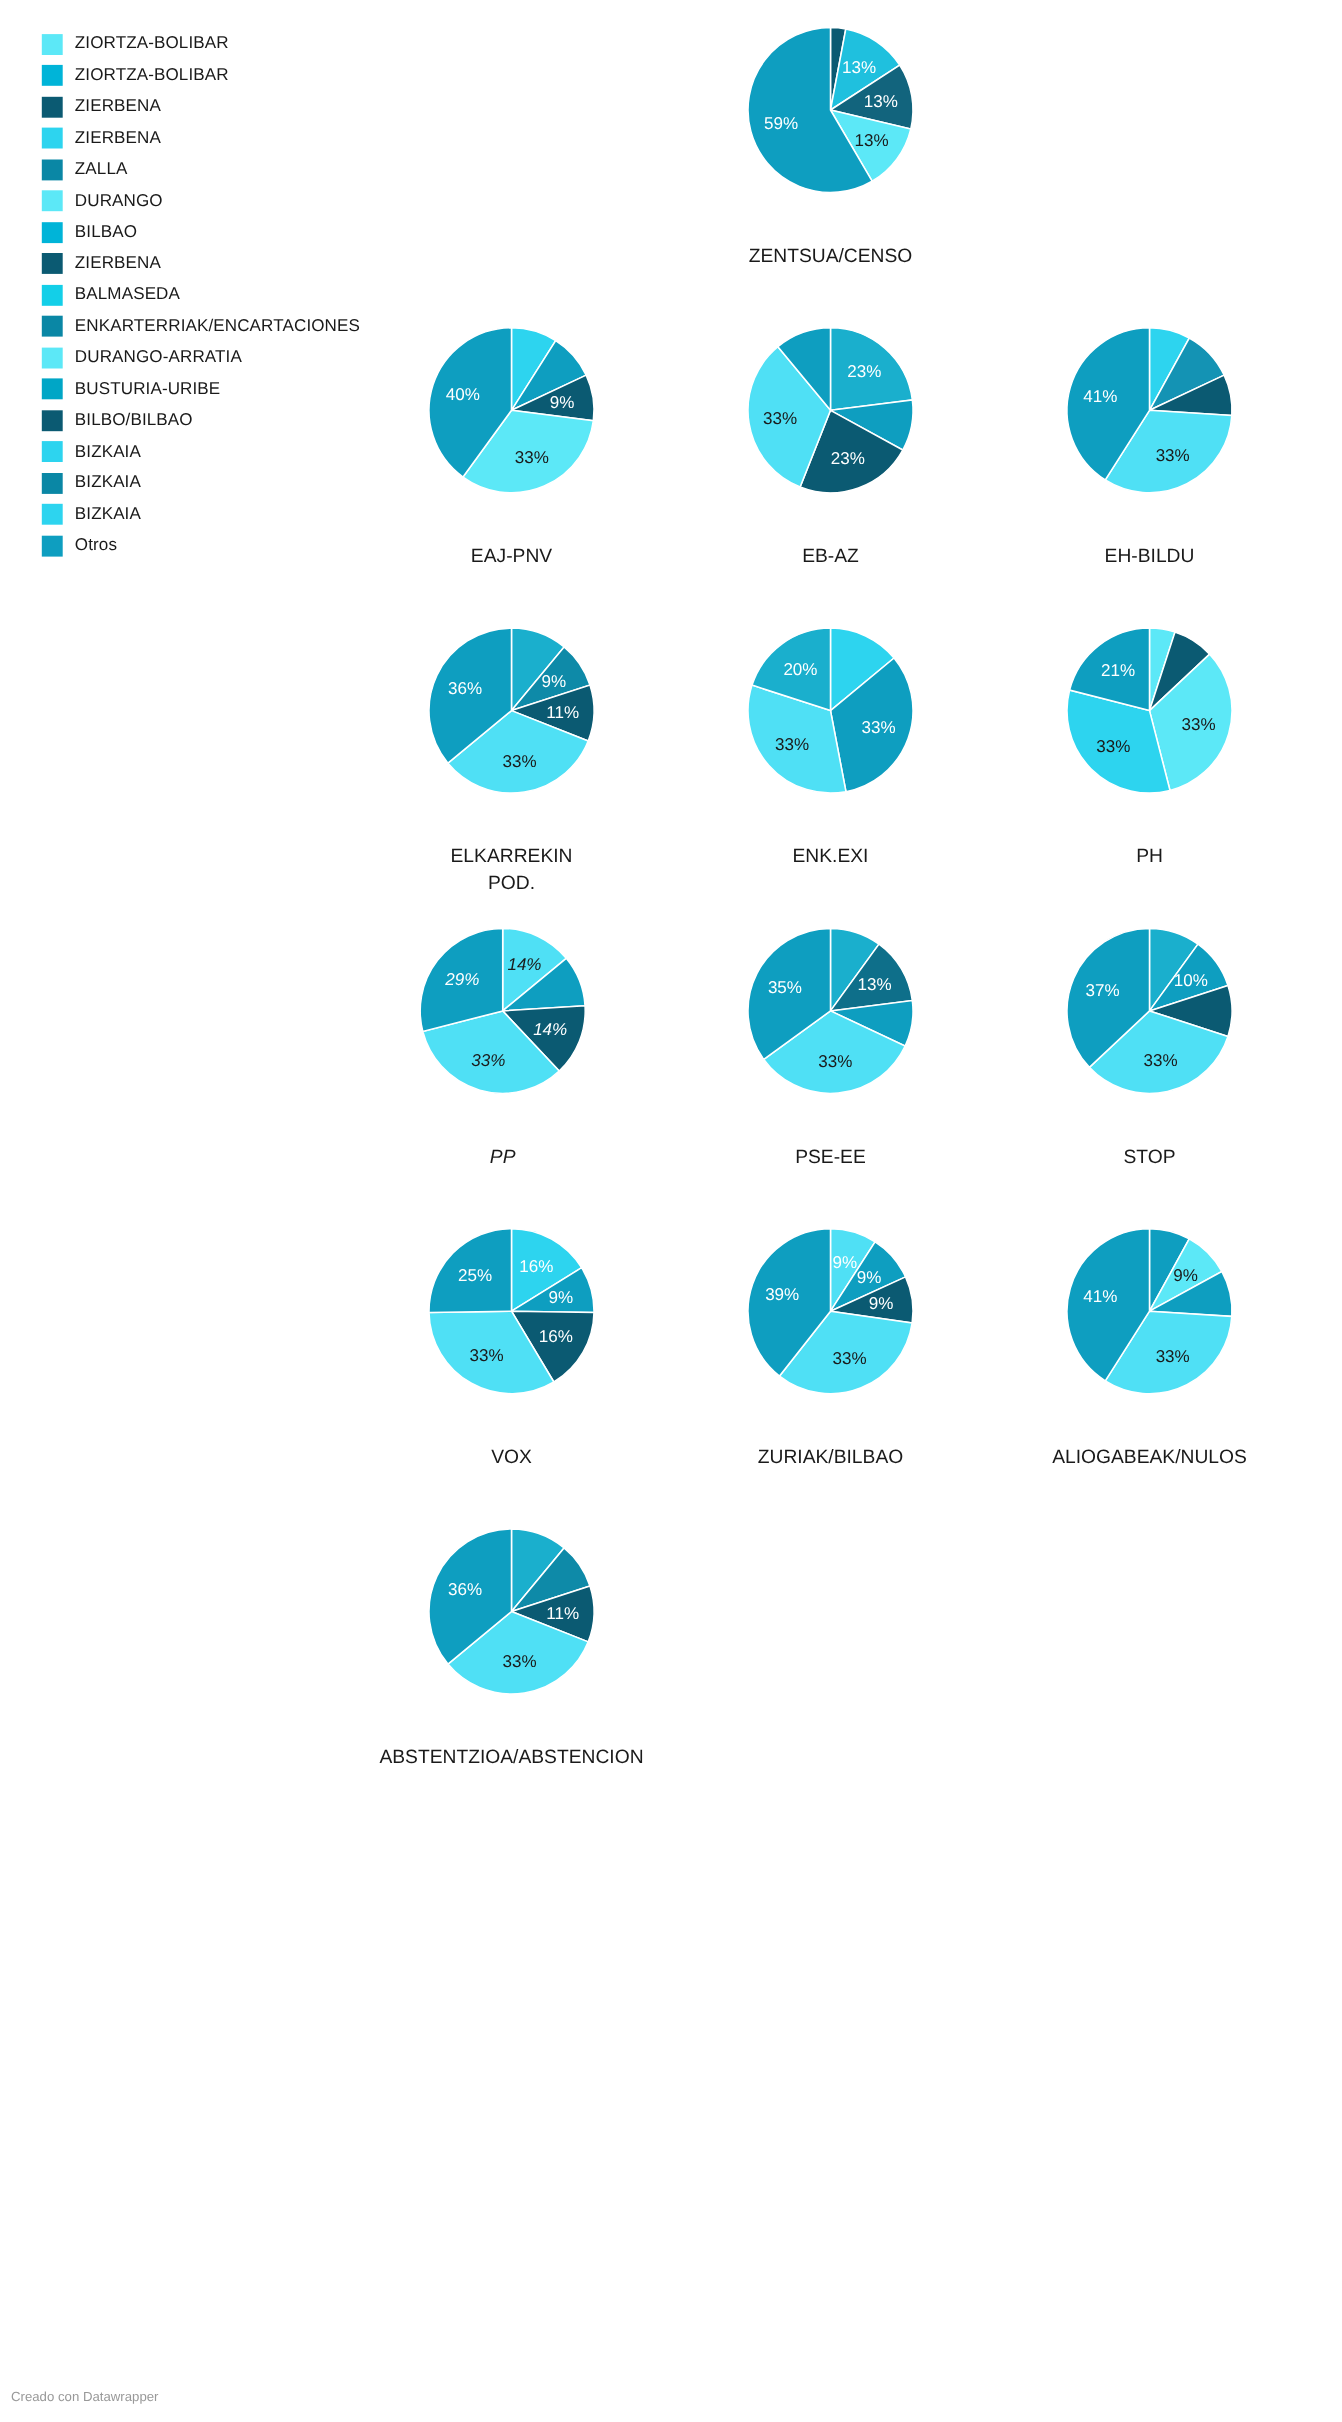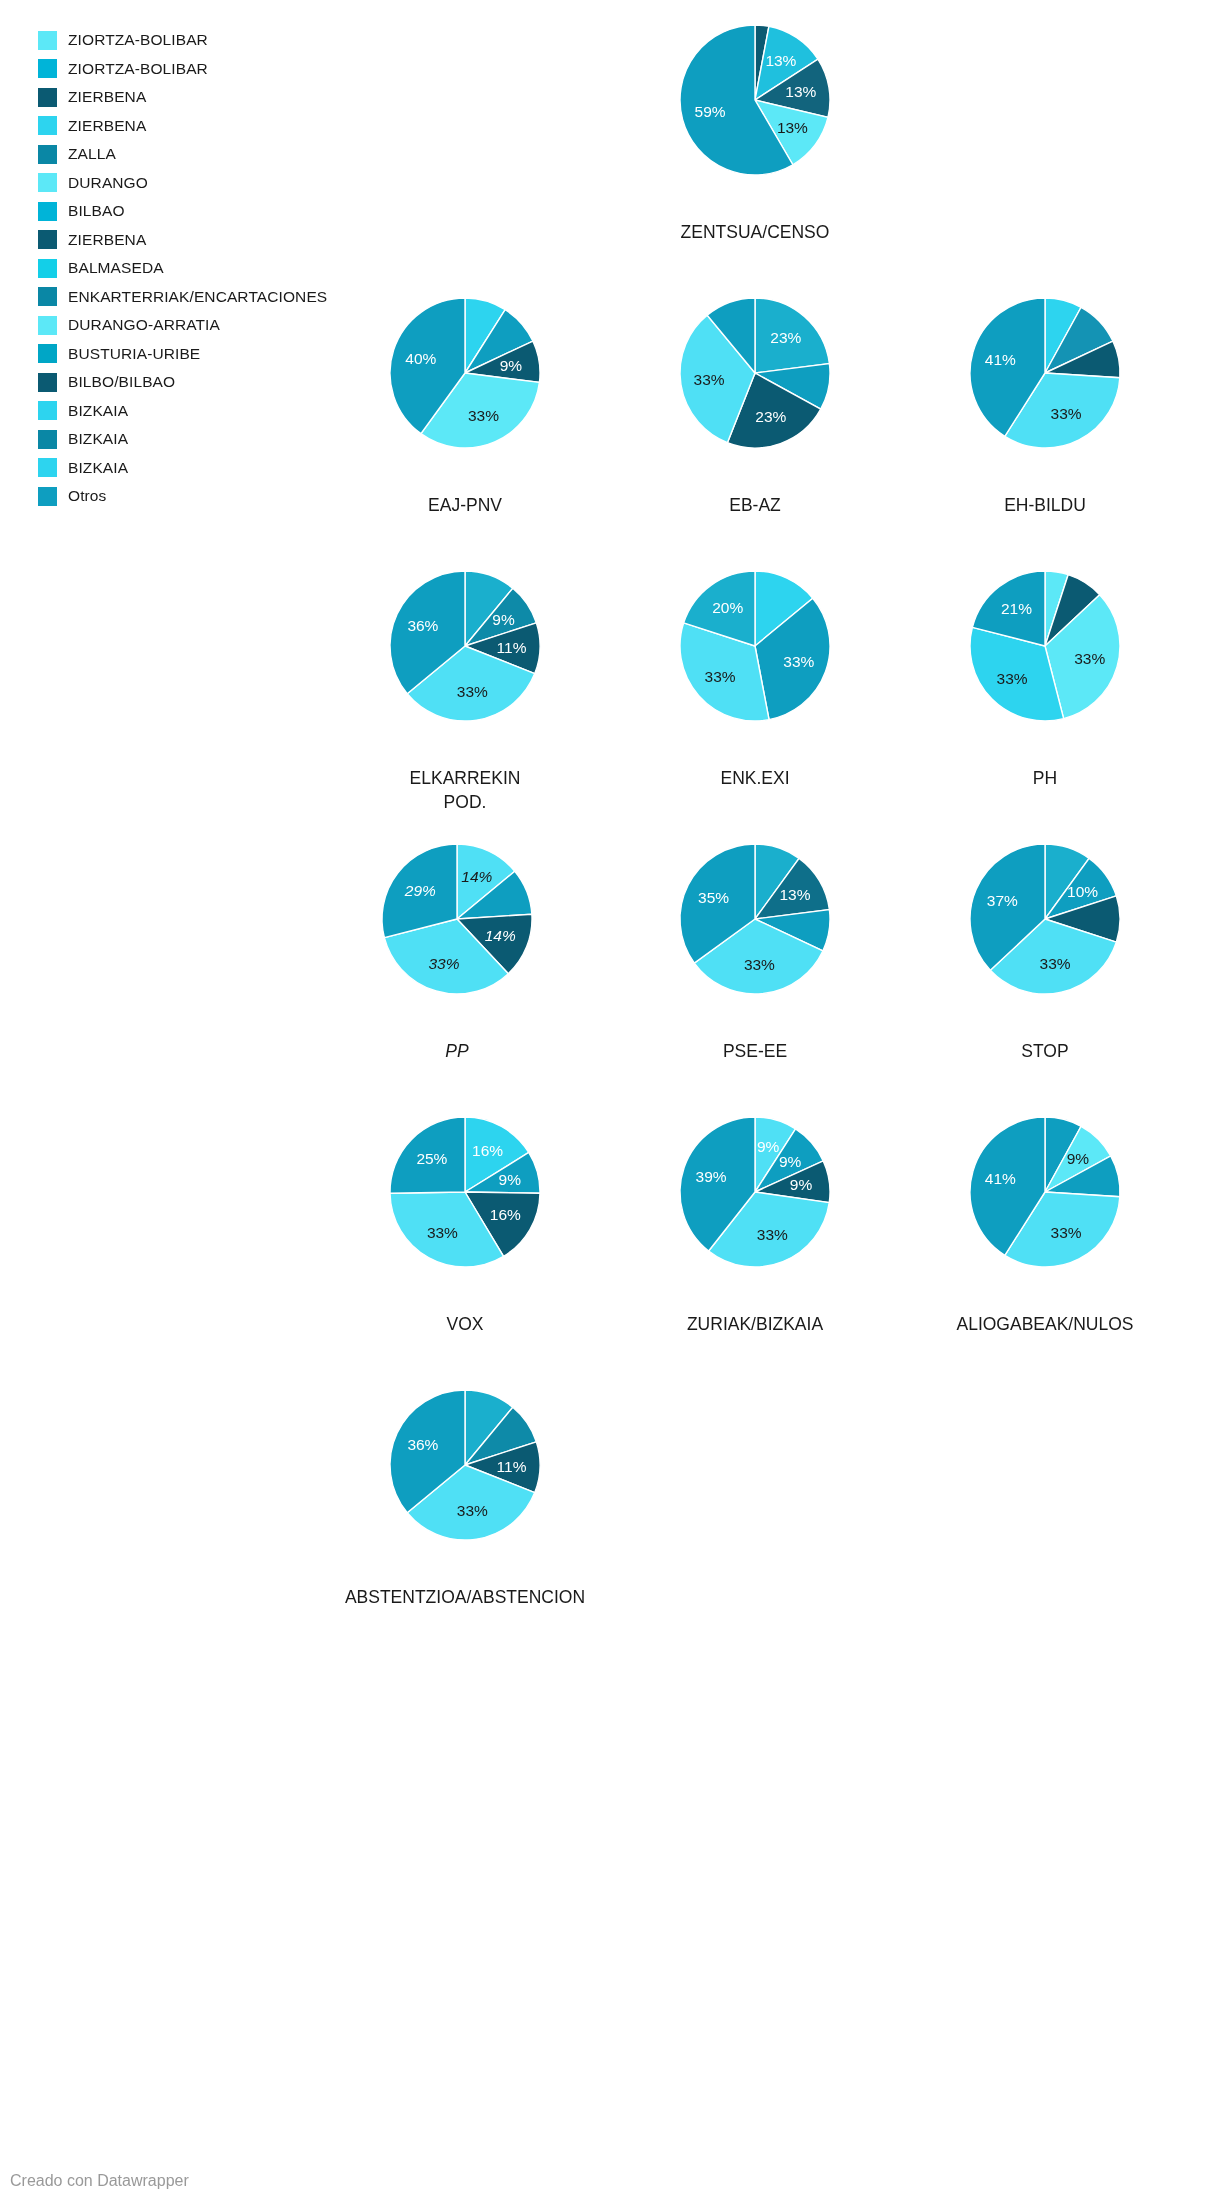--- a/index.html
+++ b/index.html
@@ -332,7 +332,7 @@
         </svg>
       </div>
       <div class="pie-title">
-        <div>ZURIAK/BIZKAIA</div>
+        <div>ZURIAK/BILBAO</div>
       </div>
     </div>
     <div class="pie-cell" style="left: 590px; top: 1104px;">

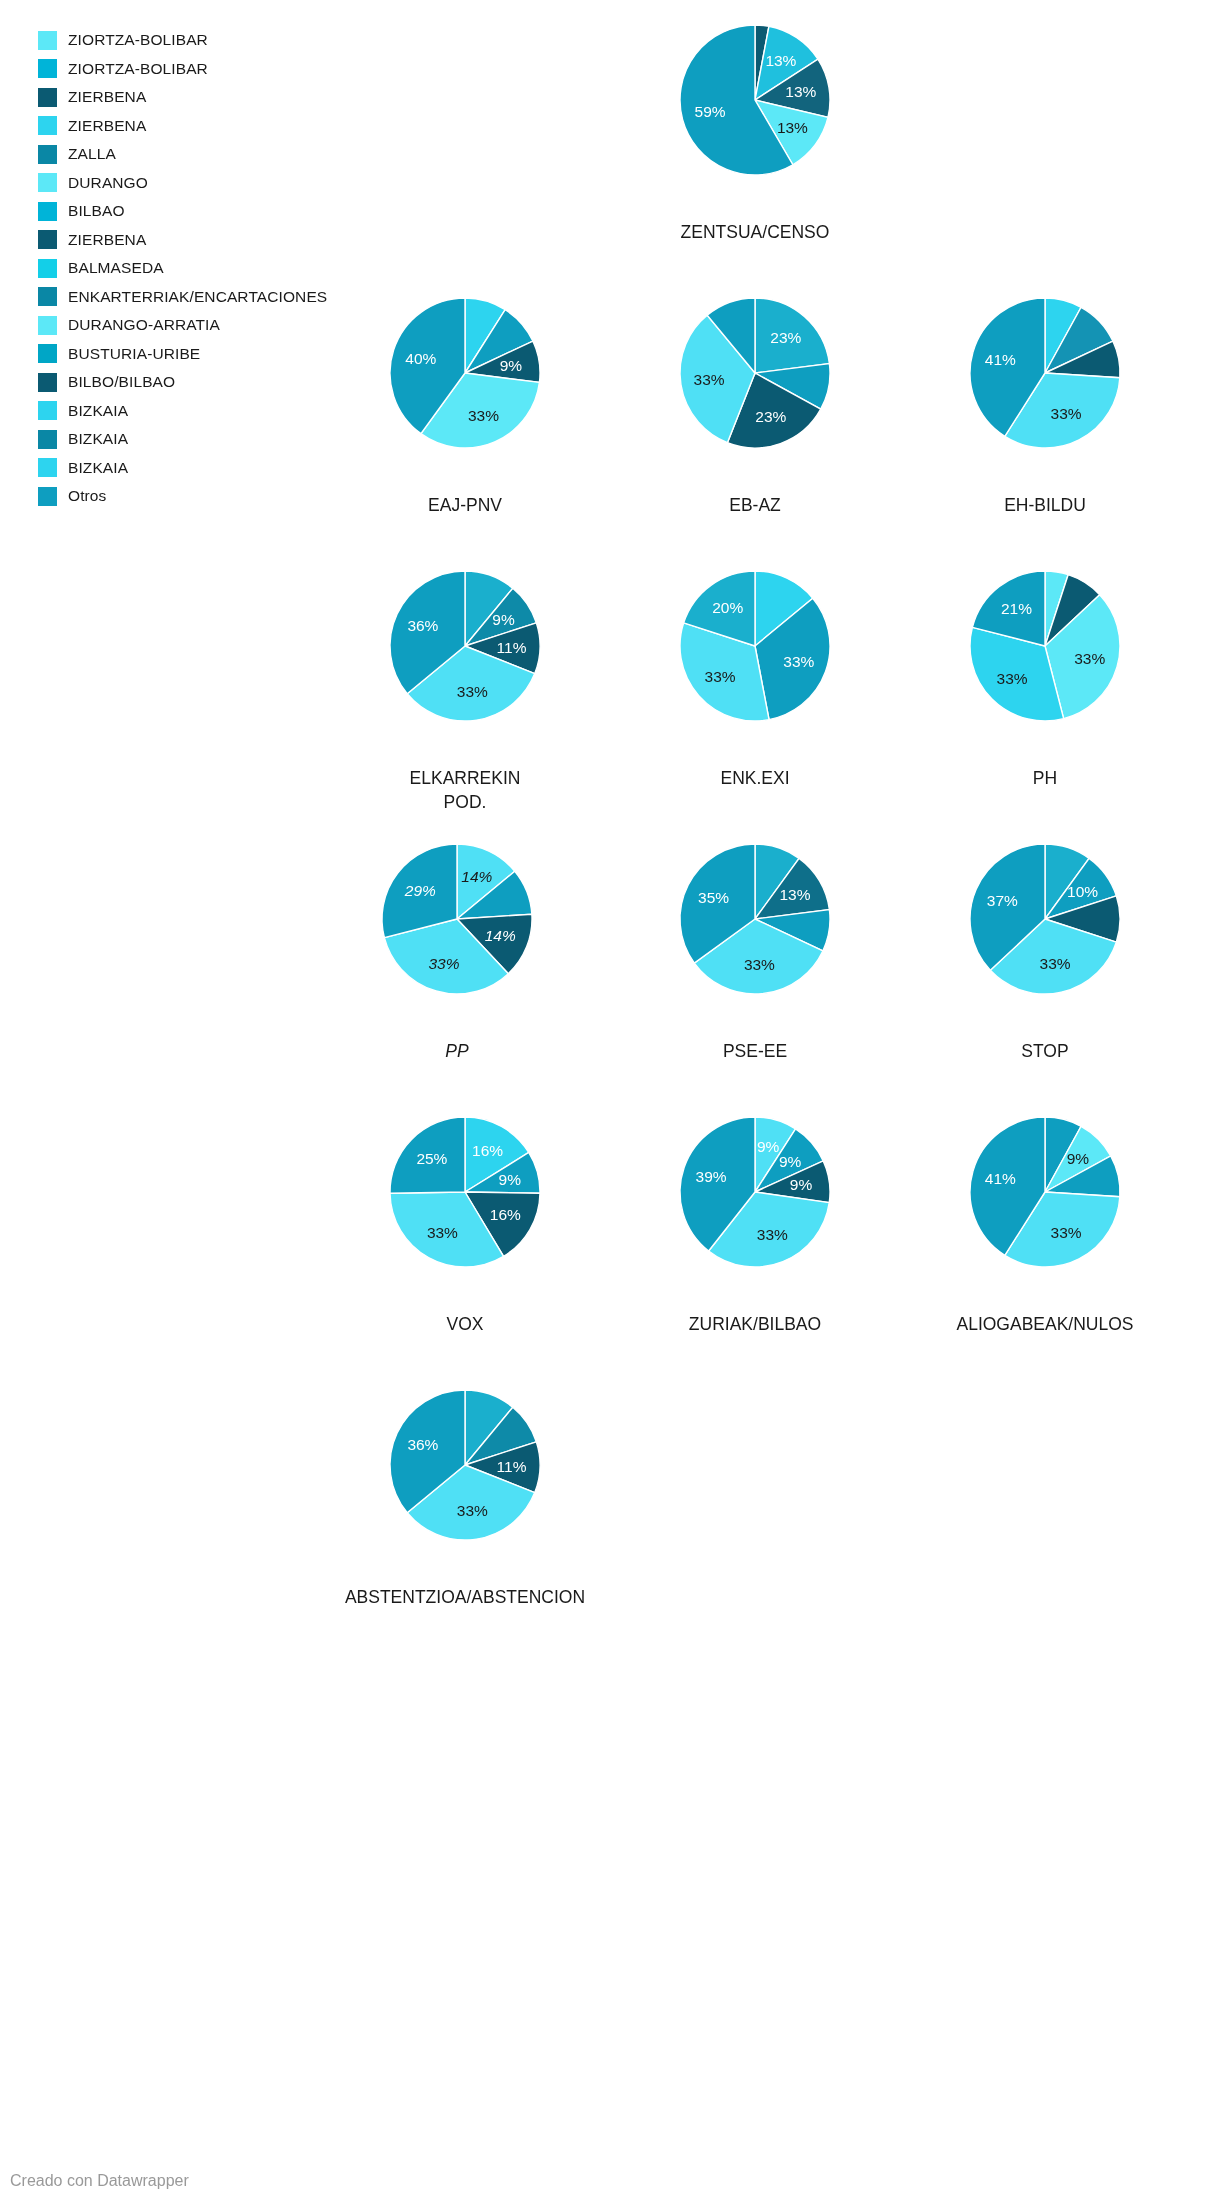--- a/index.html
+++ b/index.html
@@ -47,7 +47,7 @@
   .slice-label { font-size:15.5px; font-family:"Liberation Sans", sans-serif; }
   #footer {
     position:absolute; left:10px; top:2172px;
-    font-size:16px; color:#999999;
+    font-size:12px; color:#999999;
   }
 </style>
 </head>

